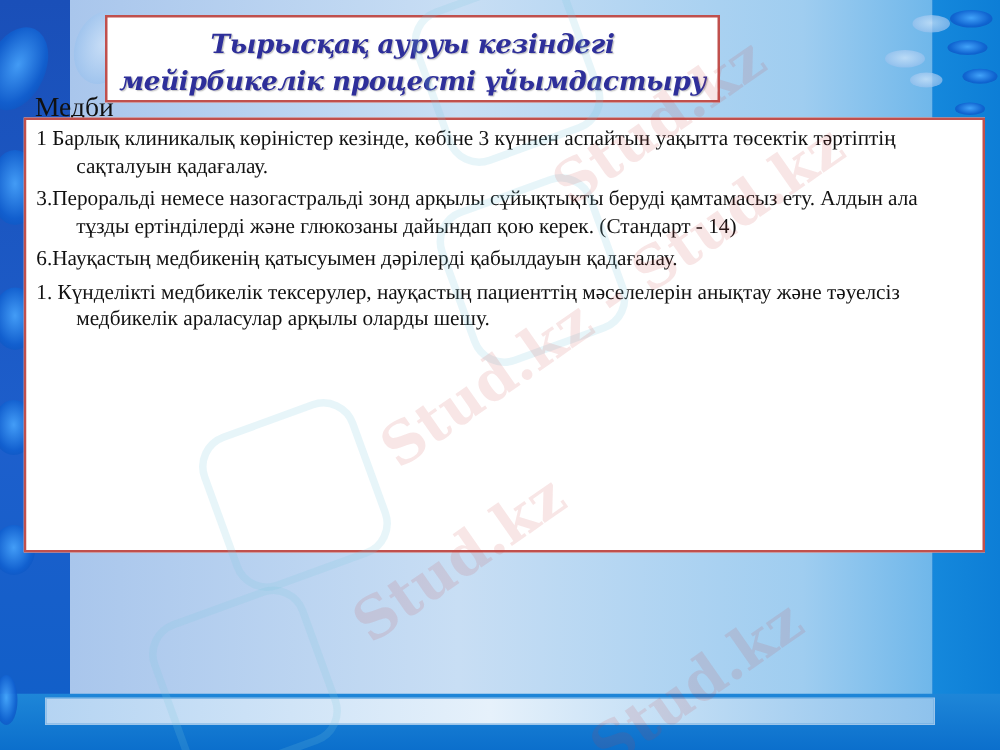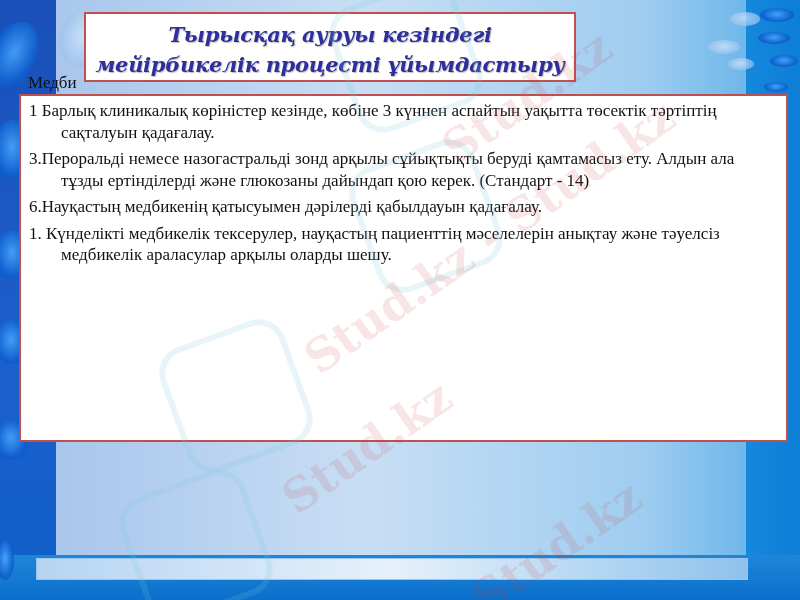--- a/index.html
+++ b/index.html
@@ -39,7 +39,7 @@
     border: 1px solid #9cc5ea;
   }
   .subtitle-peek {
-    position: absolute; left: 28px; top: 73px; font-size: 17px; color: #111;
+    position: absolute; left: 28px; top: 73px; font-size: 22px; color: #111;
     white-space: nowrap;
   }
   .title-box {

